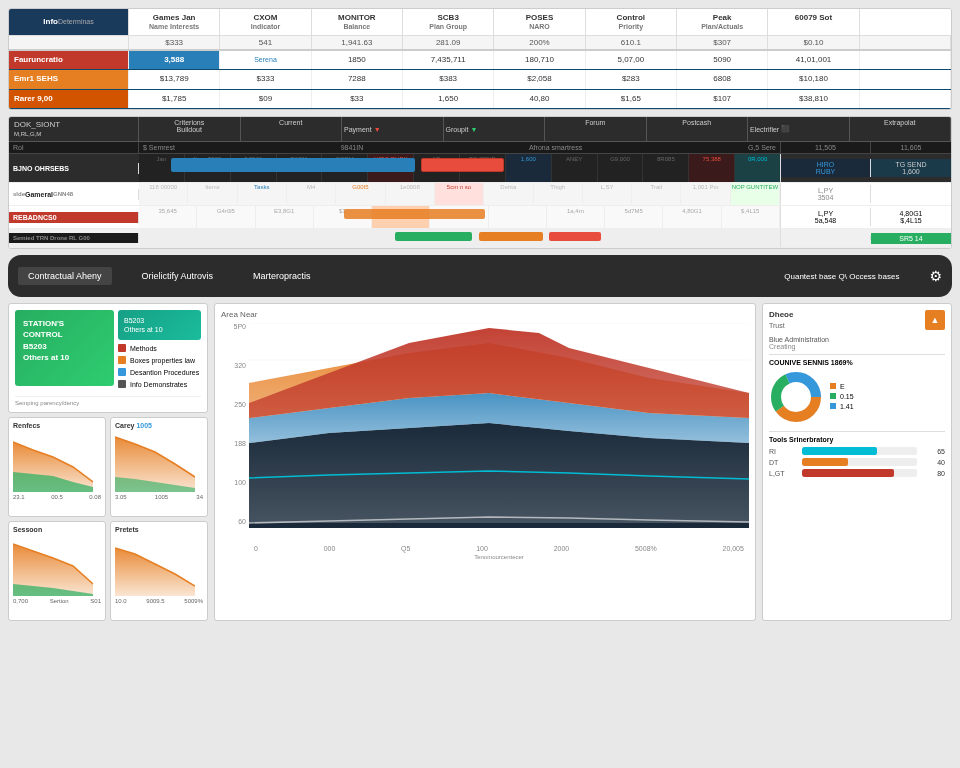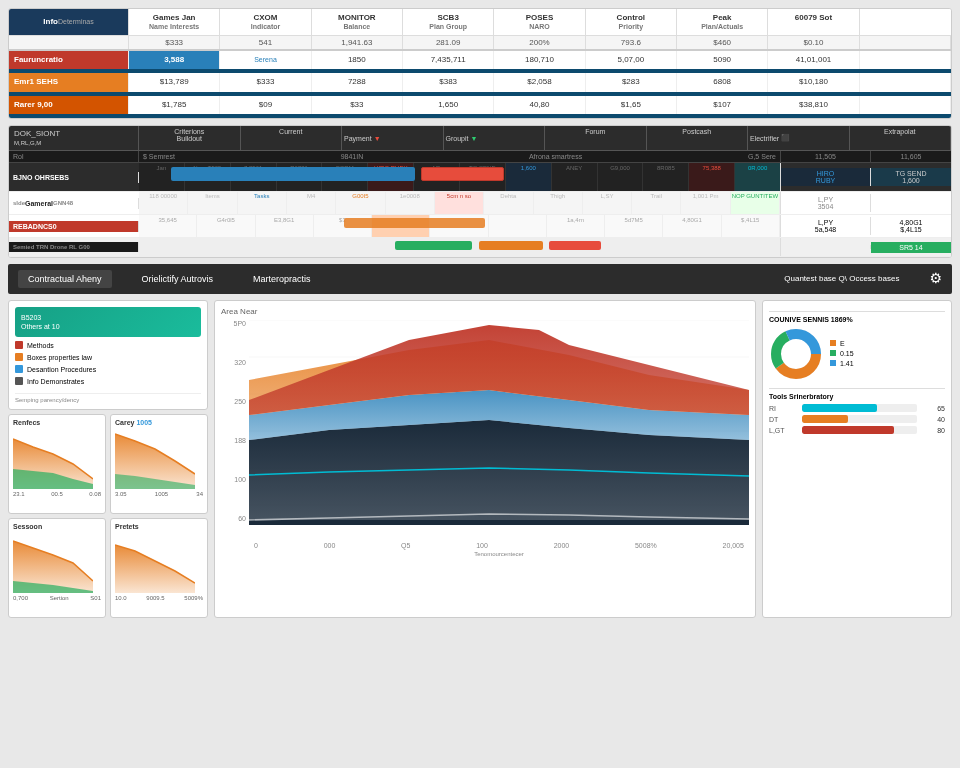--- a/index.html
+++ b/index.html
@@ -373,7 +373,7 @@
       <div class="sh-cell">1,941.63</div>
       <div class="sh-cell">281.09</div>
       <div class="sh-cell">200%</div>
-      <div class="sh-cell">793.6</div>
+      <div class="sh-cell">610.1</div>
       <div class="sh-cell">$460</div>
       <div class="sh-cell">$0.10</div>
       <div class="sh-cell"></div>

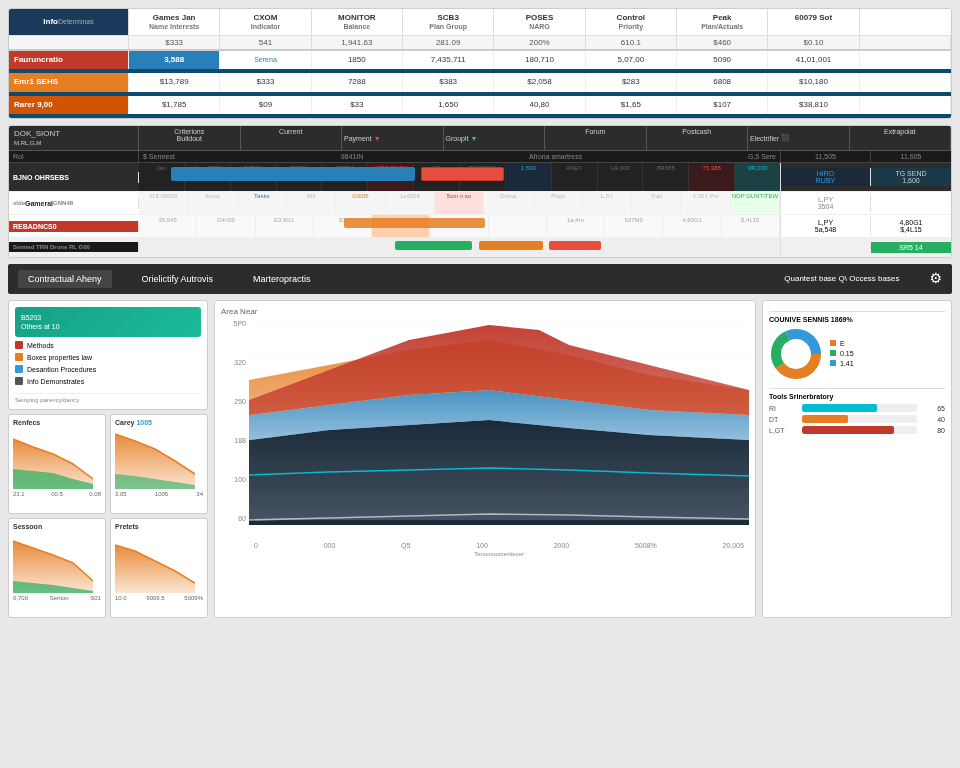--- a/index.html
+++ b/index.html
@@ -374,7 +374,7 @@
       <div class="sh-cell">281.09</div>
       <div class="sh-cell">200%</div>
       <div class="sh-cell">610.1</div>
-      <div class="sh-cell">$460</div>
+      <div class="sh-cell">$307</div>
       <div class="sh-cell">$0.10</div>
       <div class="sh-cell"></div>
     </div>

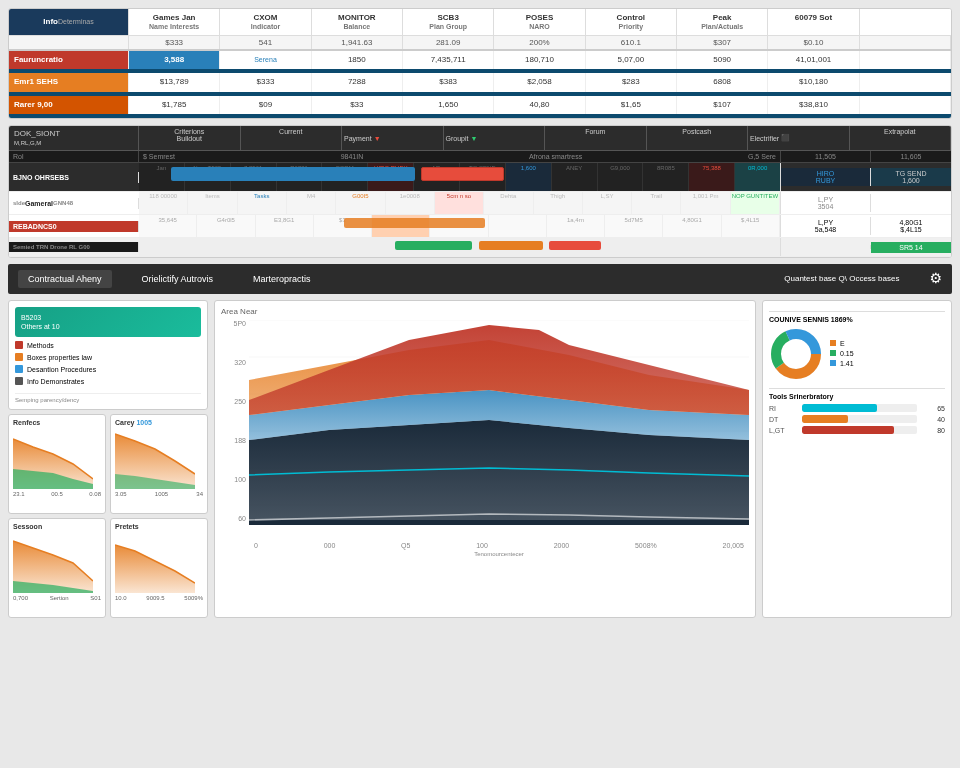--- a/index.html
+++ b/index.html
@@ -74,7 +74,7 @@
     .data-row {
       display: grid;
       grid-template-columns: 120px repeat(9, 1fr);
-      border-bottom: 4px solid #0c4a6e;
+      border-bottom: 1px solid #0c4a6e;
       font-size: 8px;
     }
     .data-row .d-cell {

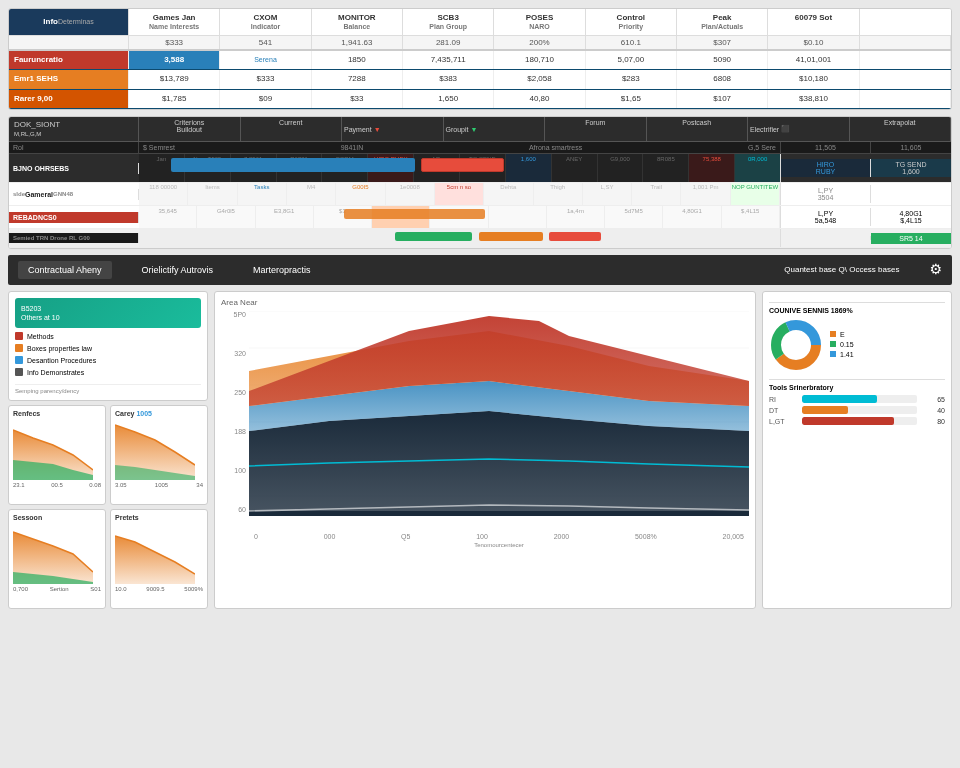--- a/index.html
+++ b/index.html
@@ -159,10 +159,11 @@
       background: #2c2c2c;
       color: #fff;
       display: flex;
-      padding: 6px 10px;
+      align-items: center;
+      padding: 12px 10px;
       gap: 20px;
       font-size: 9px;
-      border-radius: 2px;
+      border-radius: 13px;
     }
     .nav-bar .nav-item {
       padding: 4px 10px;

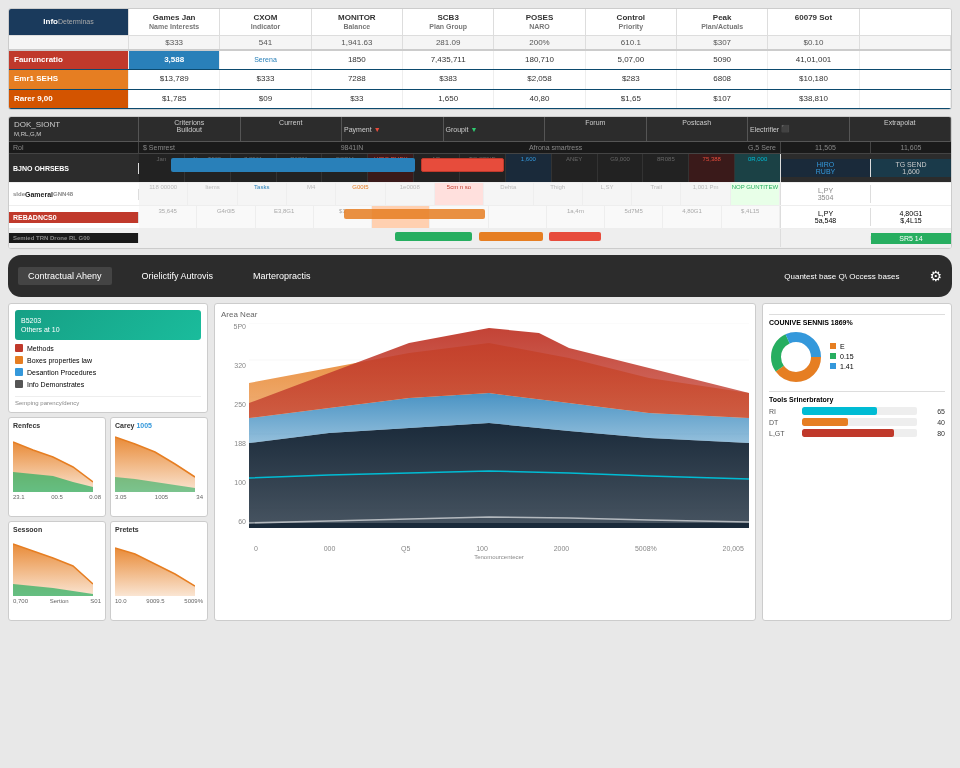--- a/index.html
+++ b/index.html
@@ -734,6 +734,17 @@
     </div>
 
     <div class="chart-panel right-panel">
+      <div style="display:flex;justify-content:space-between;align-items:flex-start;margin-bottom:4px">
+        <div>
+          <div class="right-panel-title">Dheoe</div>
+          <div class="right-panel-sub">Trust</div>
+          <div style="font-size:7px;color:#555">Blue Administration</div>
+          <div style="font-size:7px;color:#888">Creating</div>
+        </div>
+        <div style="width:20px;height:20px;background:#e67e22;border-radius:2px;display:flex;align-items:center;justify-content:center">
+          <span style="color:#fff;font-size:9px">▲</span>
+        </div>
+      </div>
 
       <hr class="divider-line">
 

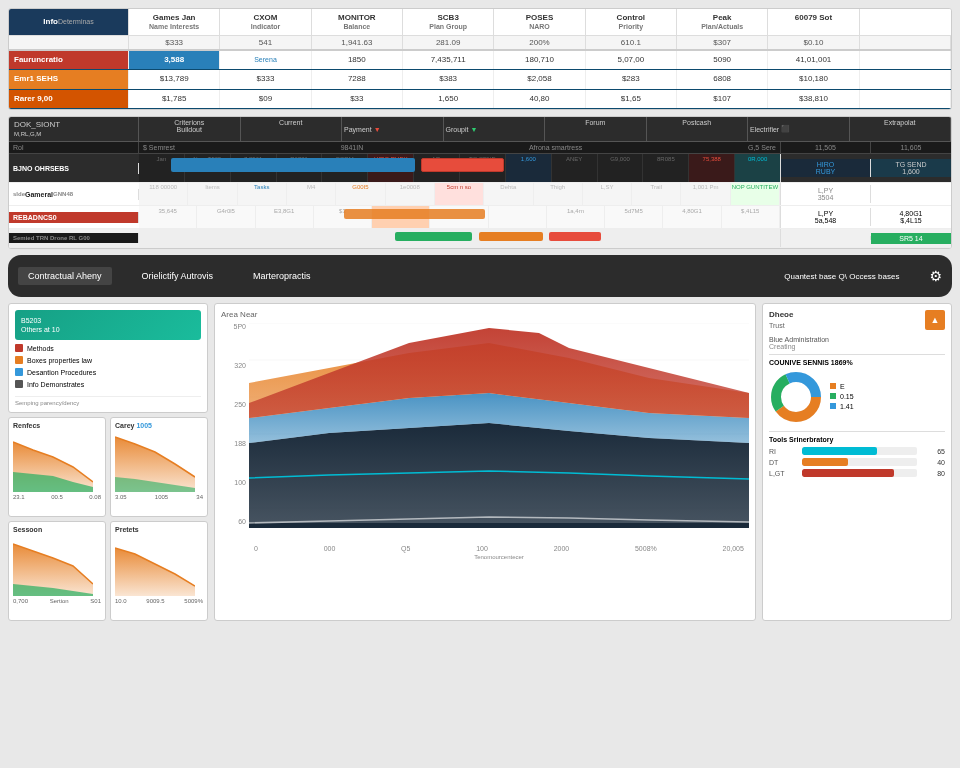--- a/index.html
+++ b/index.html
@@ -552,6 +552,12 @@
 
       <div class="chart-panel legend-panel" style="width:200px">
         <div style="display:flex;gap:4px;margin-bottom:6px">
+          <div class="legend-box-green" style="flex:1">
+            <div>STATION'S</div>
+            <div>CONTROL</div>
+            <div>B5203</div>
+            <div>Others at 10</div>
+          </div>
           <div style="flex:1;display:flex;flex-direction:column;gap:2px">
             <div class="legend-box-teal" style="font-size:7px;margin-bottom:2px">B5203<br>Others at 10</div>
             <div class="legend-item">

